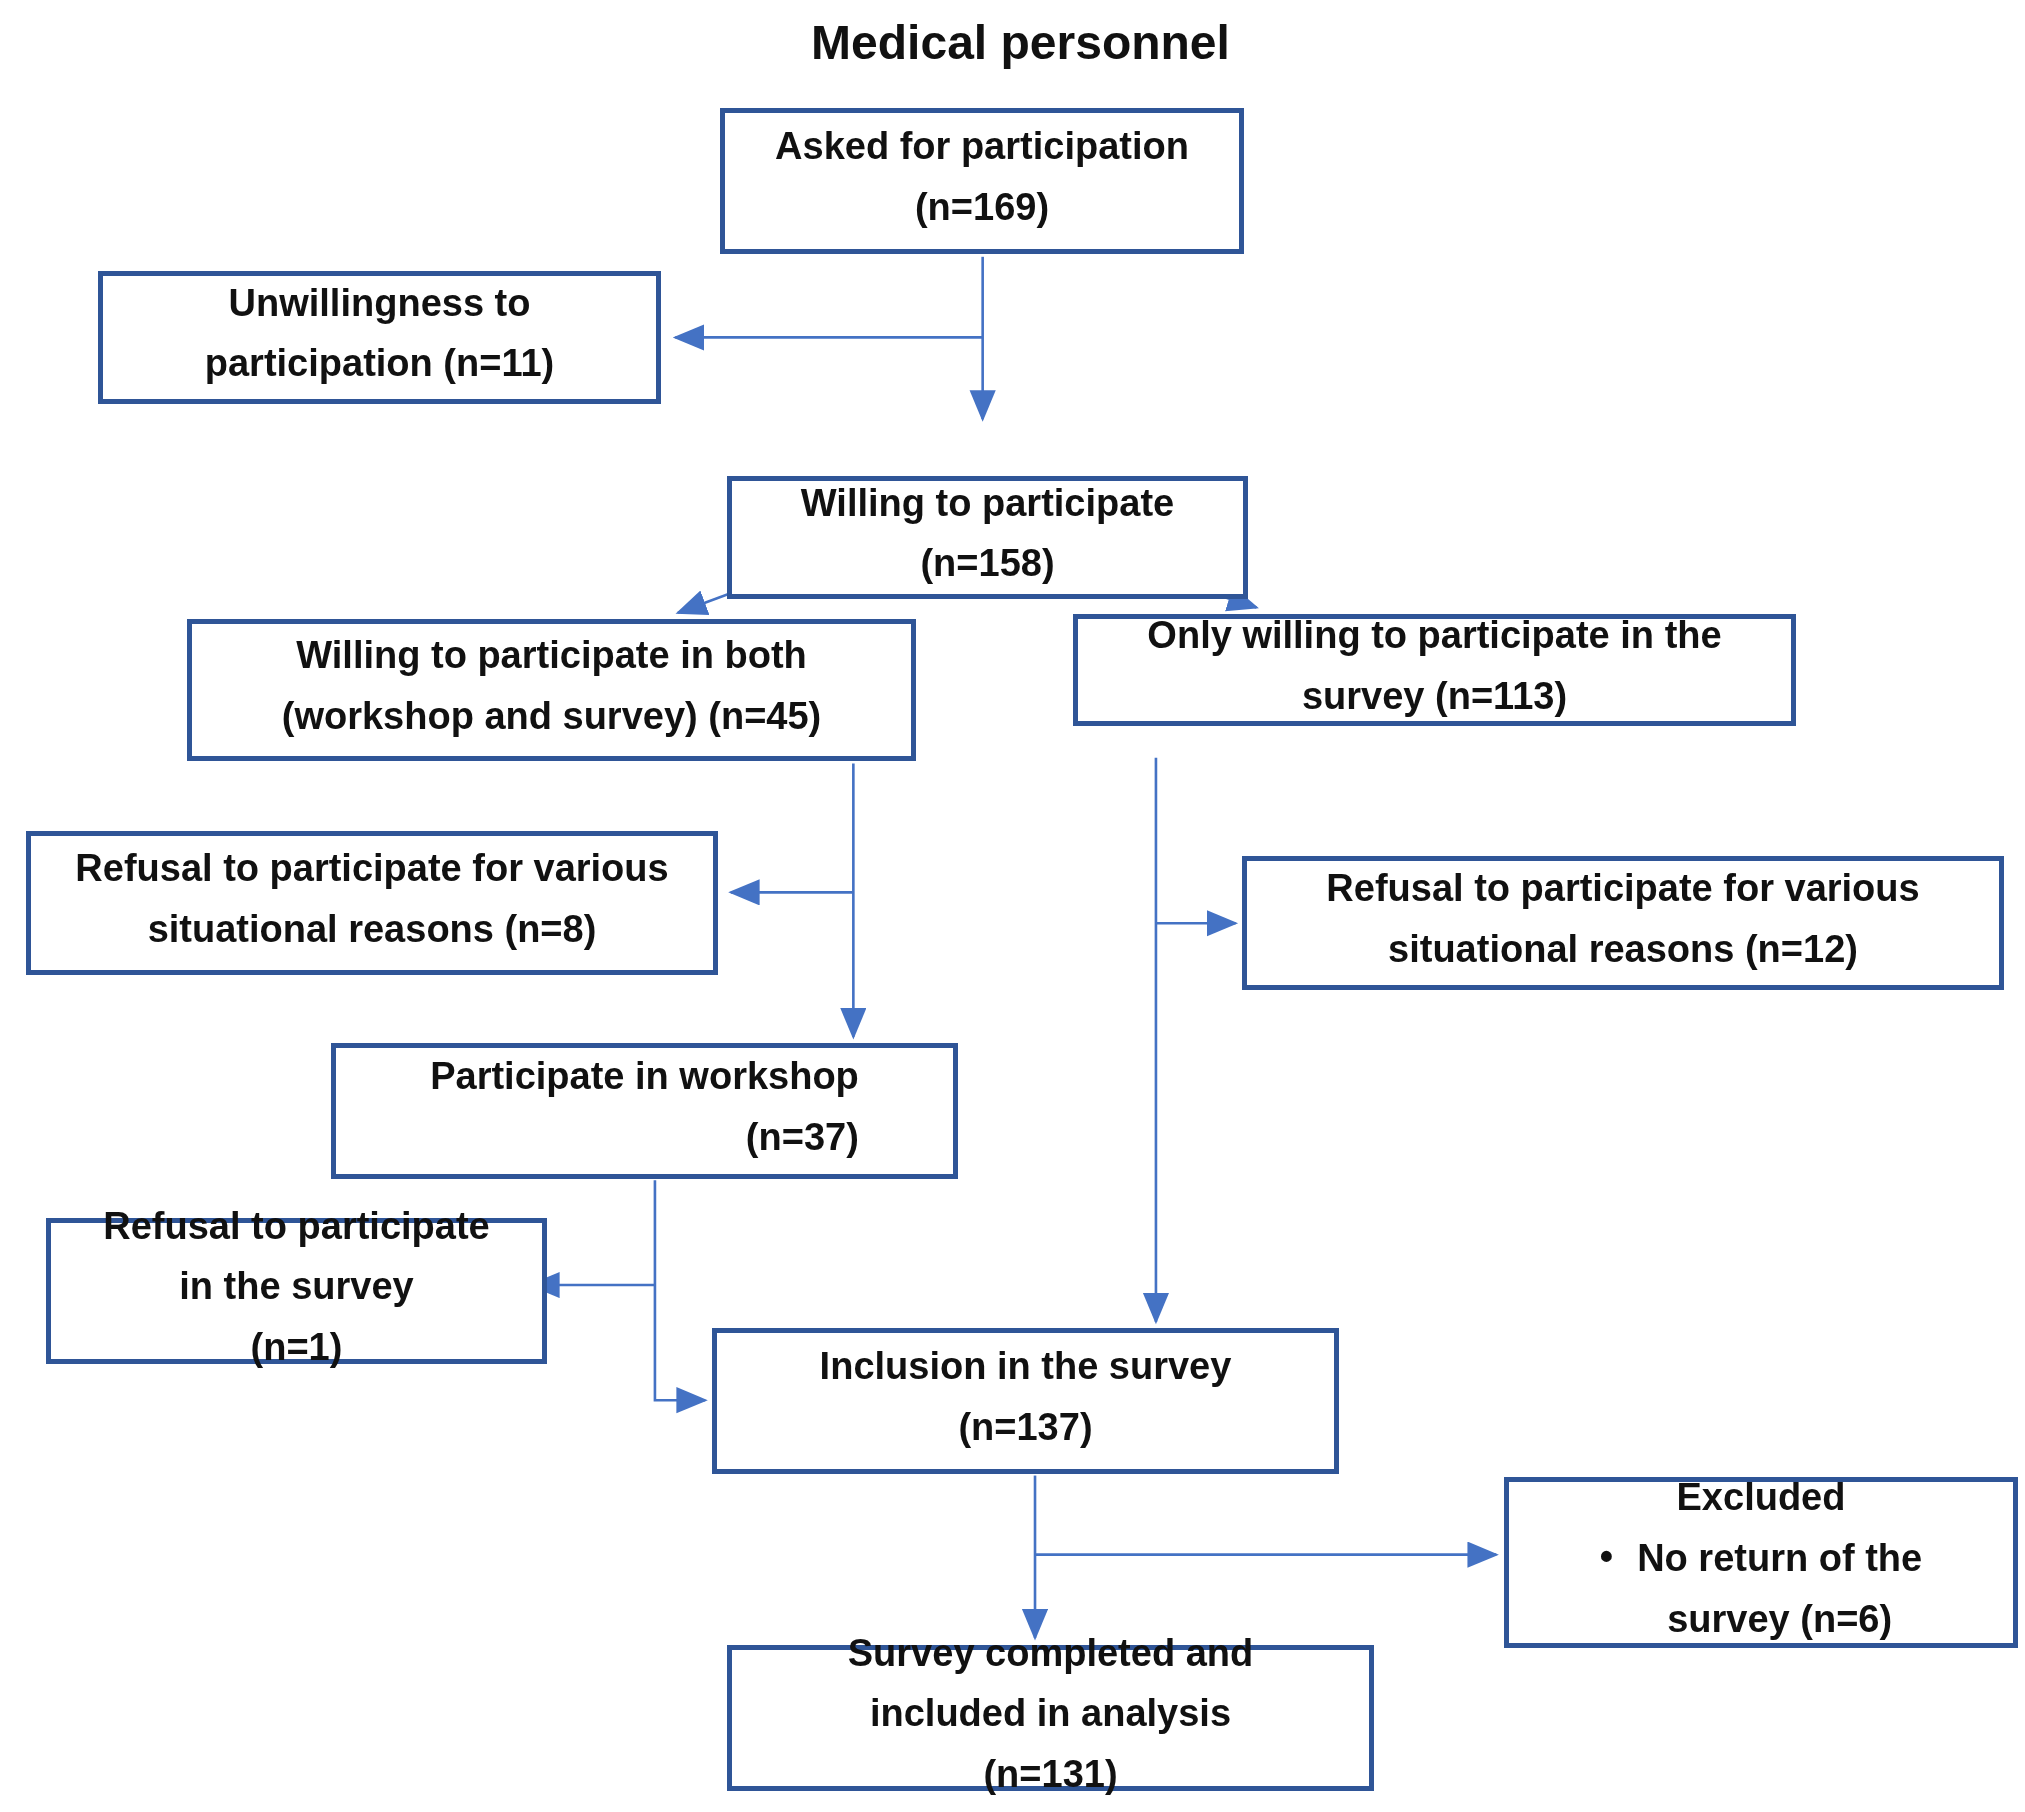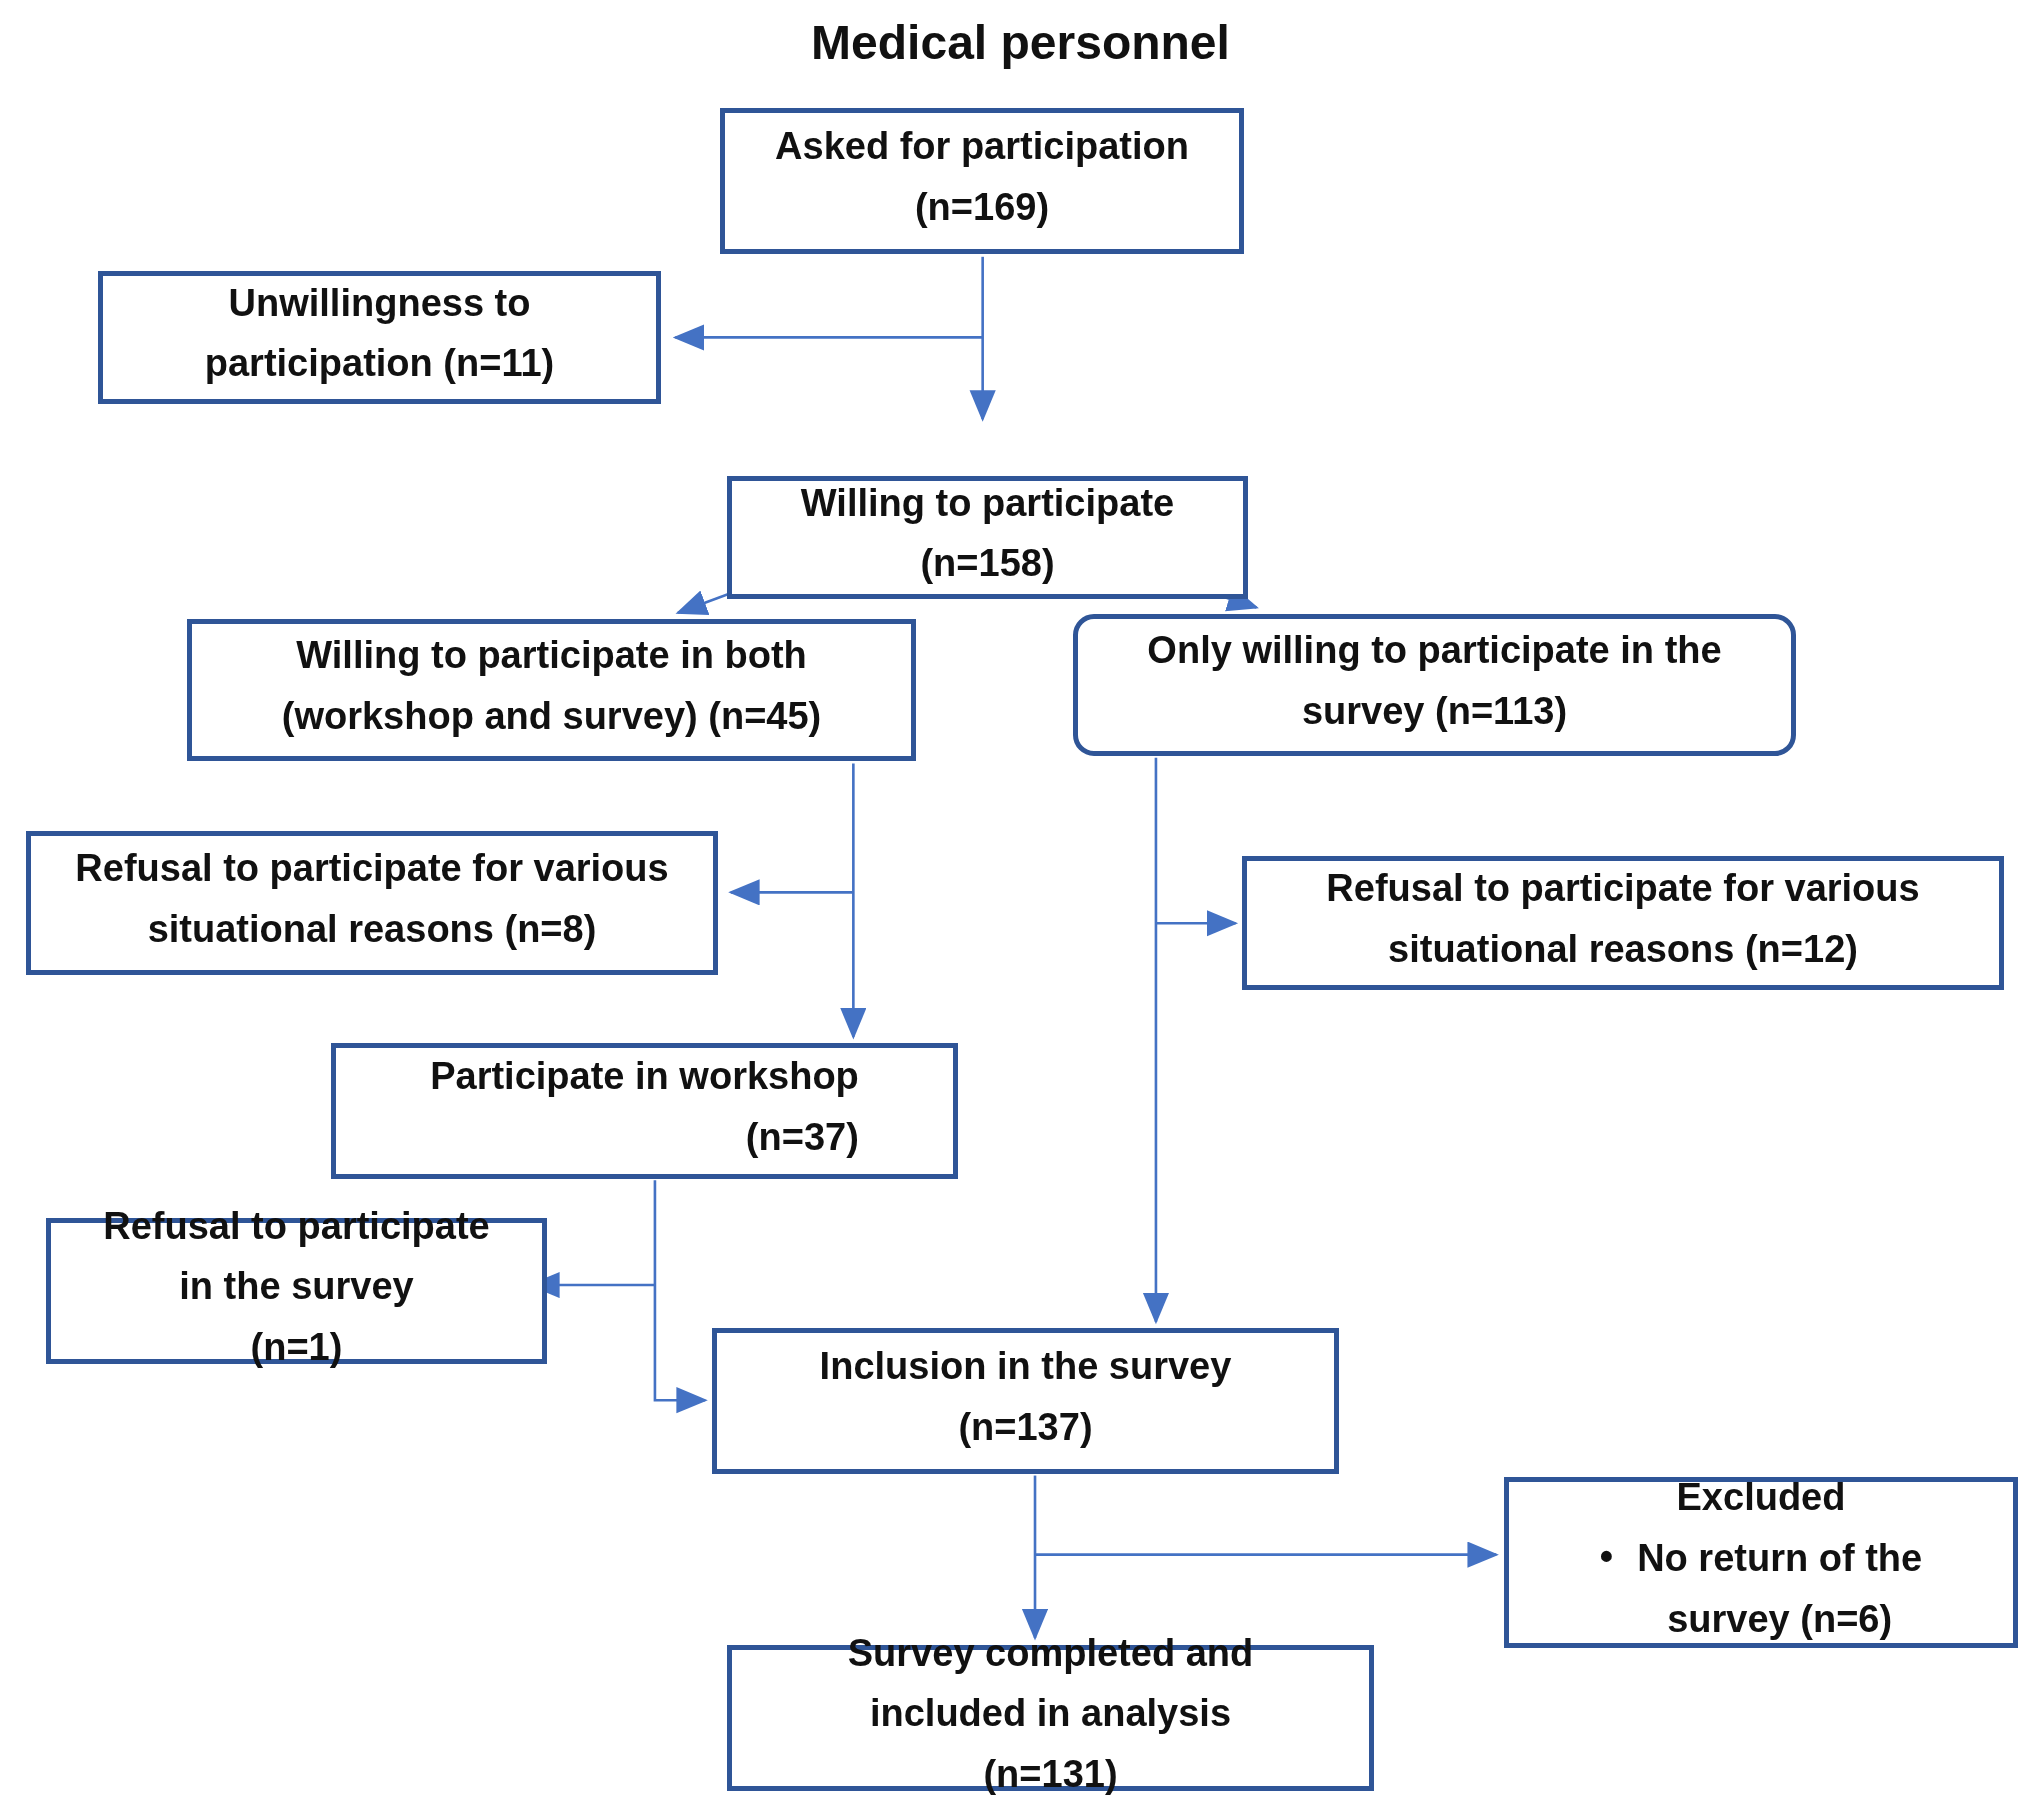--- a/index.html
+++ b/index.html
@@ -114,7 +114,7 @@
 (workshop and survey) (n=45)</span>
   </div>
 
-  <div class="box" style="left:1073px;top:614px;width:723px;height:142px;border-radius:21px;">
+  <div class="box" style="left:1073px;top:614px;width:723px;height:112px;">
     <span class="txt">Only willing to participate in the
 survey (n=113)</span>
   </div>

